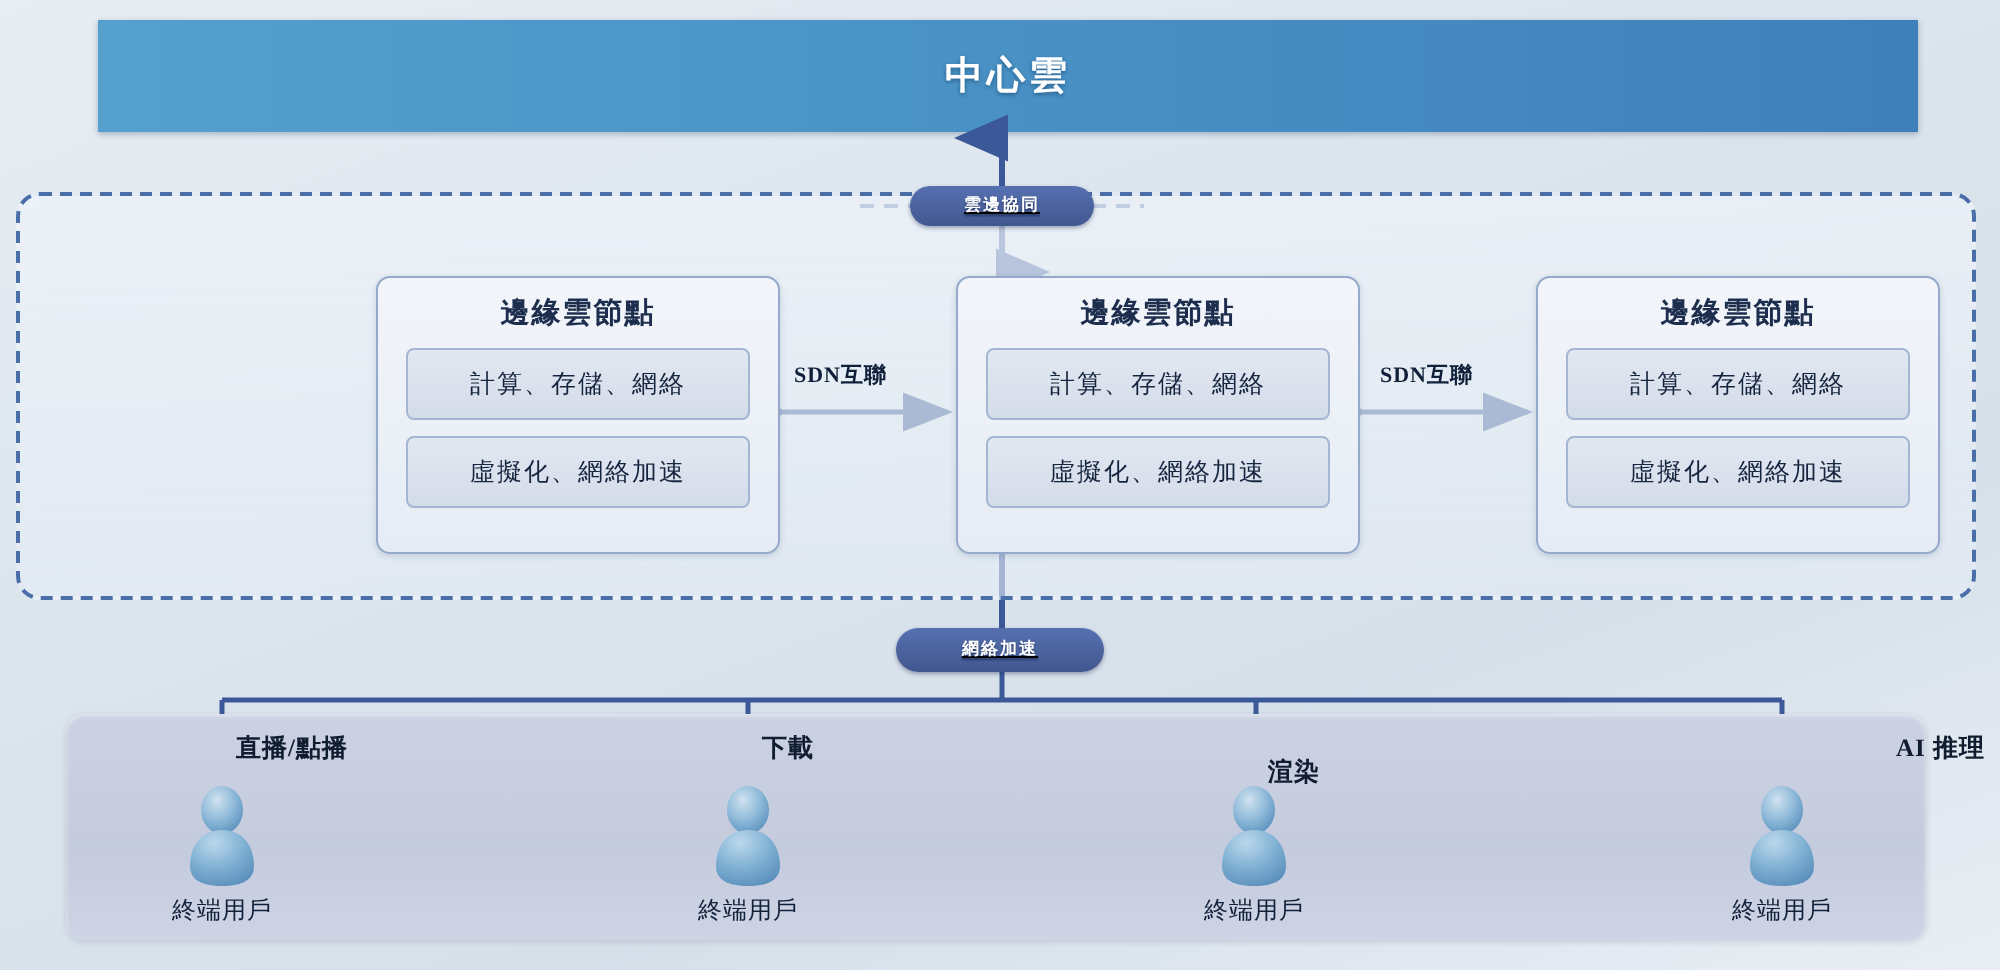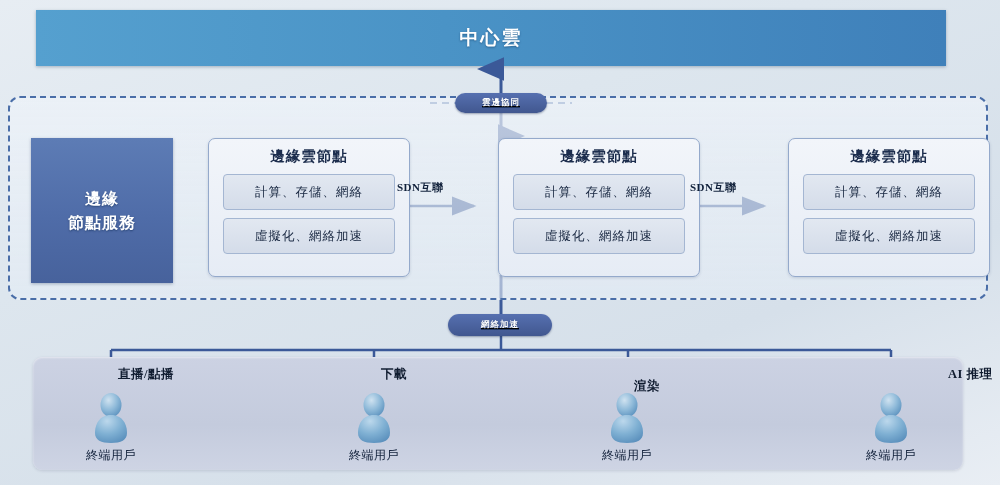--- a/index.html
+++ b/index.html
@@ -13,7 +13,7 @@
 
   
   .banner{
-    position:absolute;left:36px;top:10px;width:910px;height:56px;
+    position:absolute;left:49px;top:10px;width:910px;height:56px;
     background:linear-gradient(90deg,#55a0cf 0%,#4a93c6 45%,#3f80ba 100%);
     box-shadow:0 1px 3px rgba(40,70,100,.35);
     display:flex;align-items:center;justify-content:center;text-align:center;

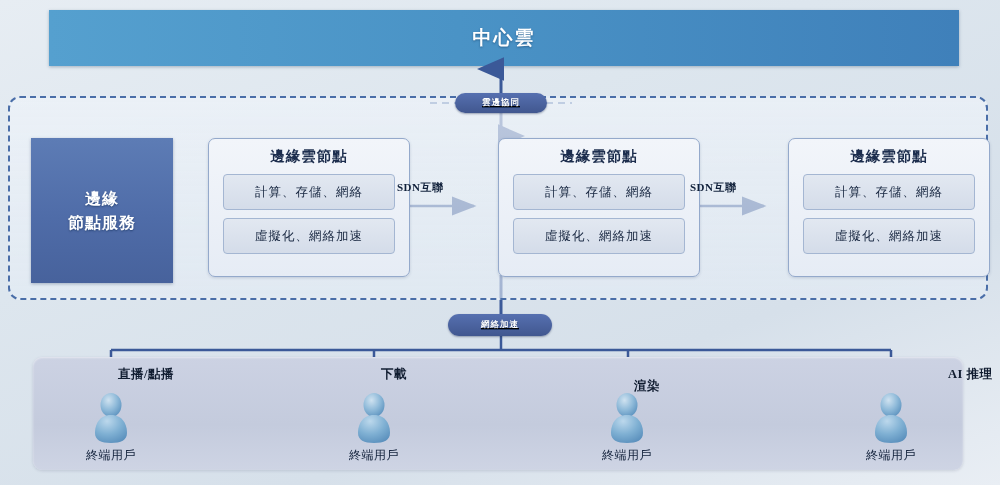--- a/index.html
+++ b/index.html
@@ -55,7 +55,6 @@
     background:linear-gradient(180deg,#f2f5fa 0%,#e6ecf5 100%);
     border:1px solid #94a9cb;border-radius:7px;
     box-shadow:0 1px 3px rgba(60,80,120,.2);
-    margin-left:20px;
   }
   .node-card.n1{left:188px;}
   .node-card.n2{left:478px;}

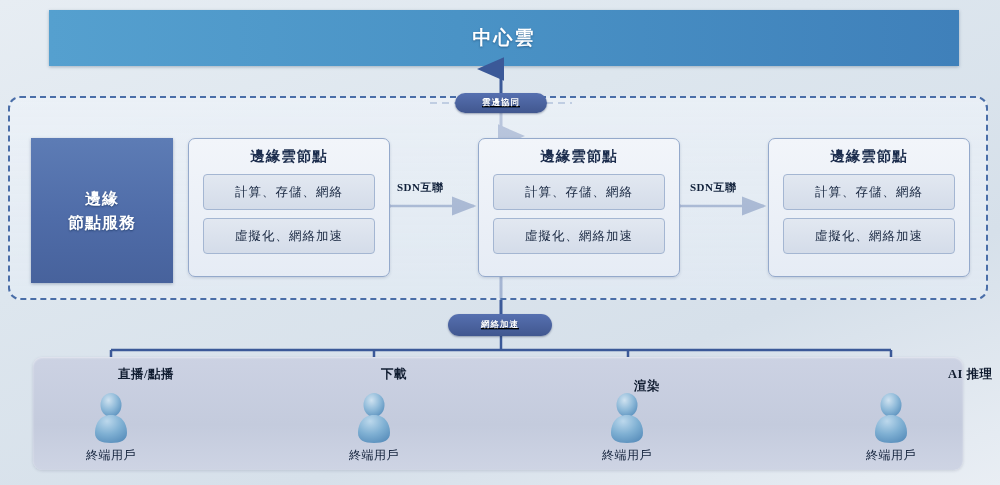--- a/index.html
+++ b/index.html
@@ -180,12 +180,6 @@
 
   <div class="services-panel"></div>
 
-  <div class="edge-service-box">
-    <div class="edge-service-text">
-      <span>邊緣</span><br>
-      <span>節點服務</span>
-    </div>
-  </div>
 
   <div class="node-card n1">
     <div class="node-title">邊緣雲節點</div>

